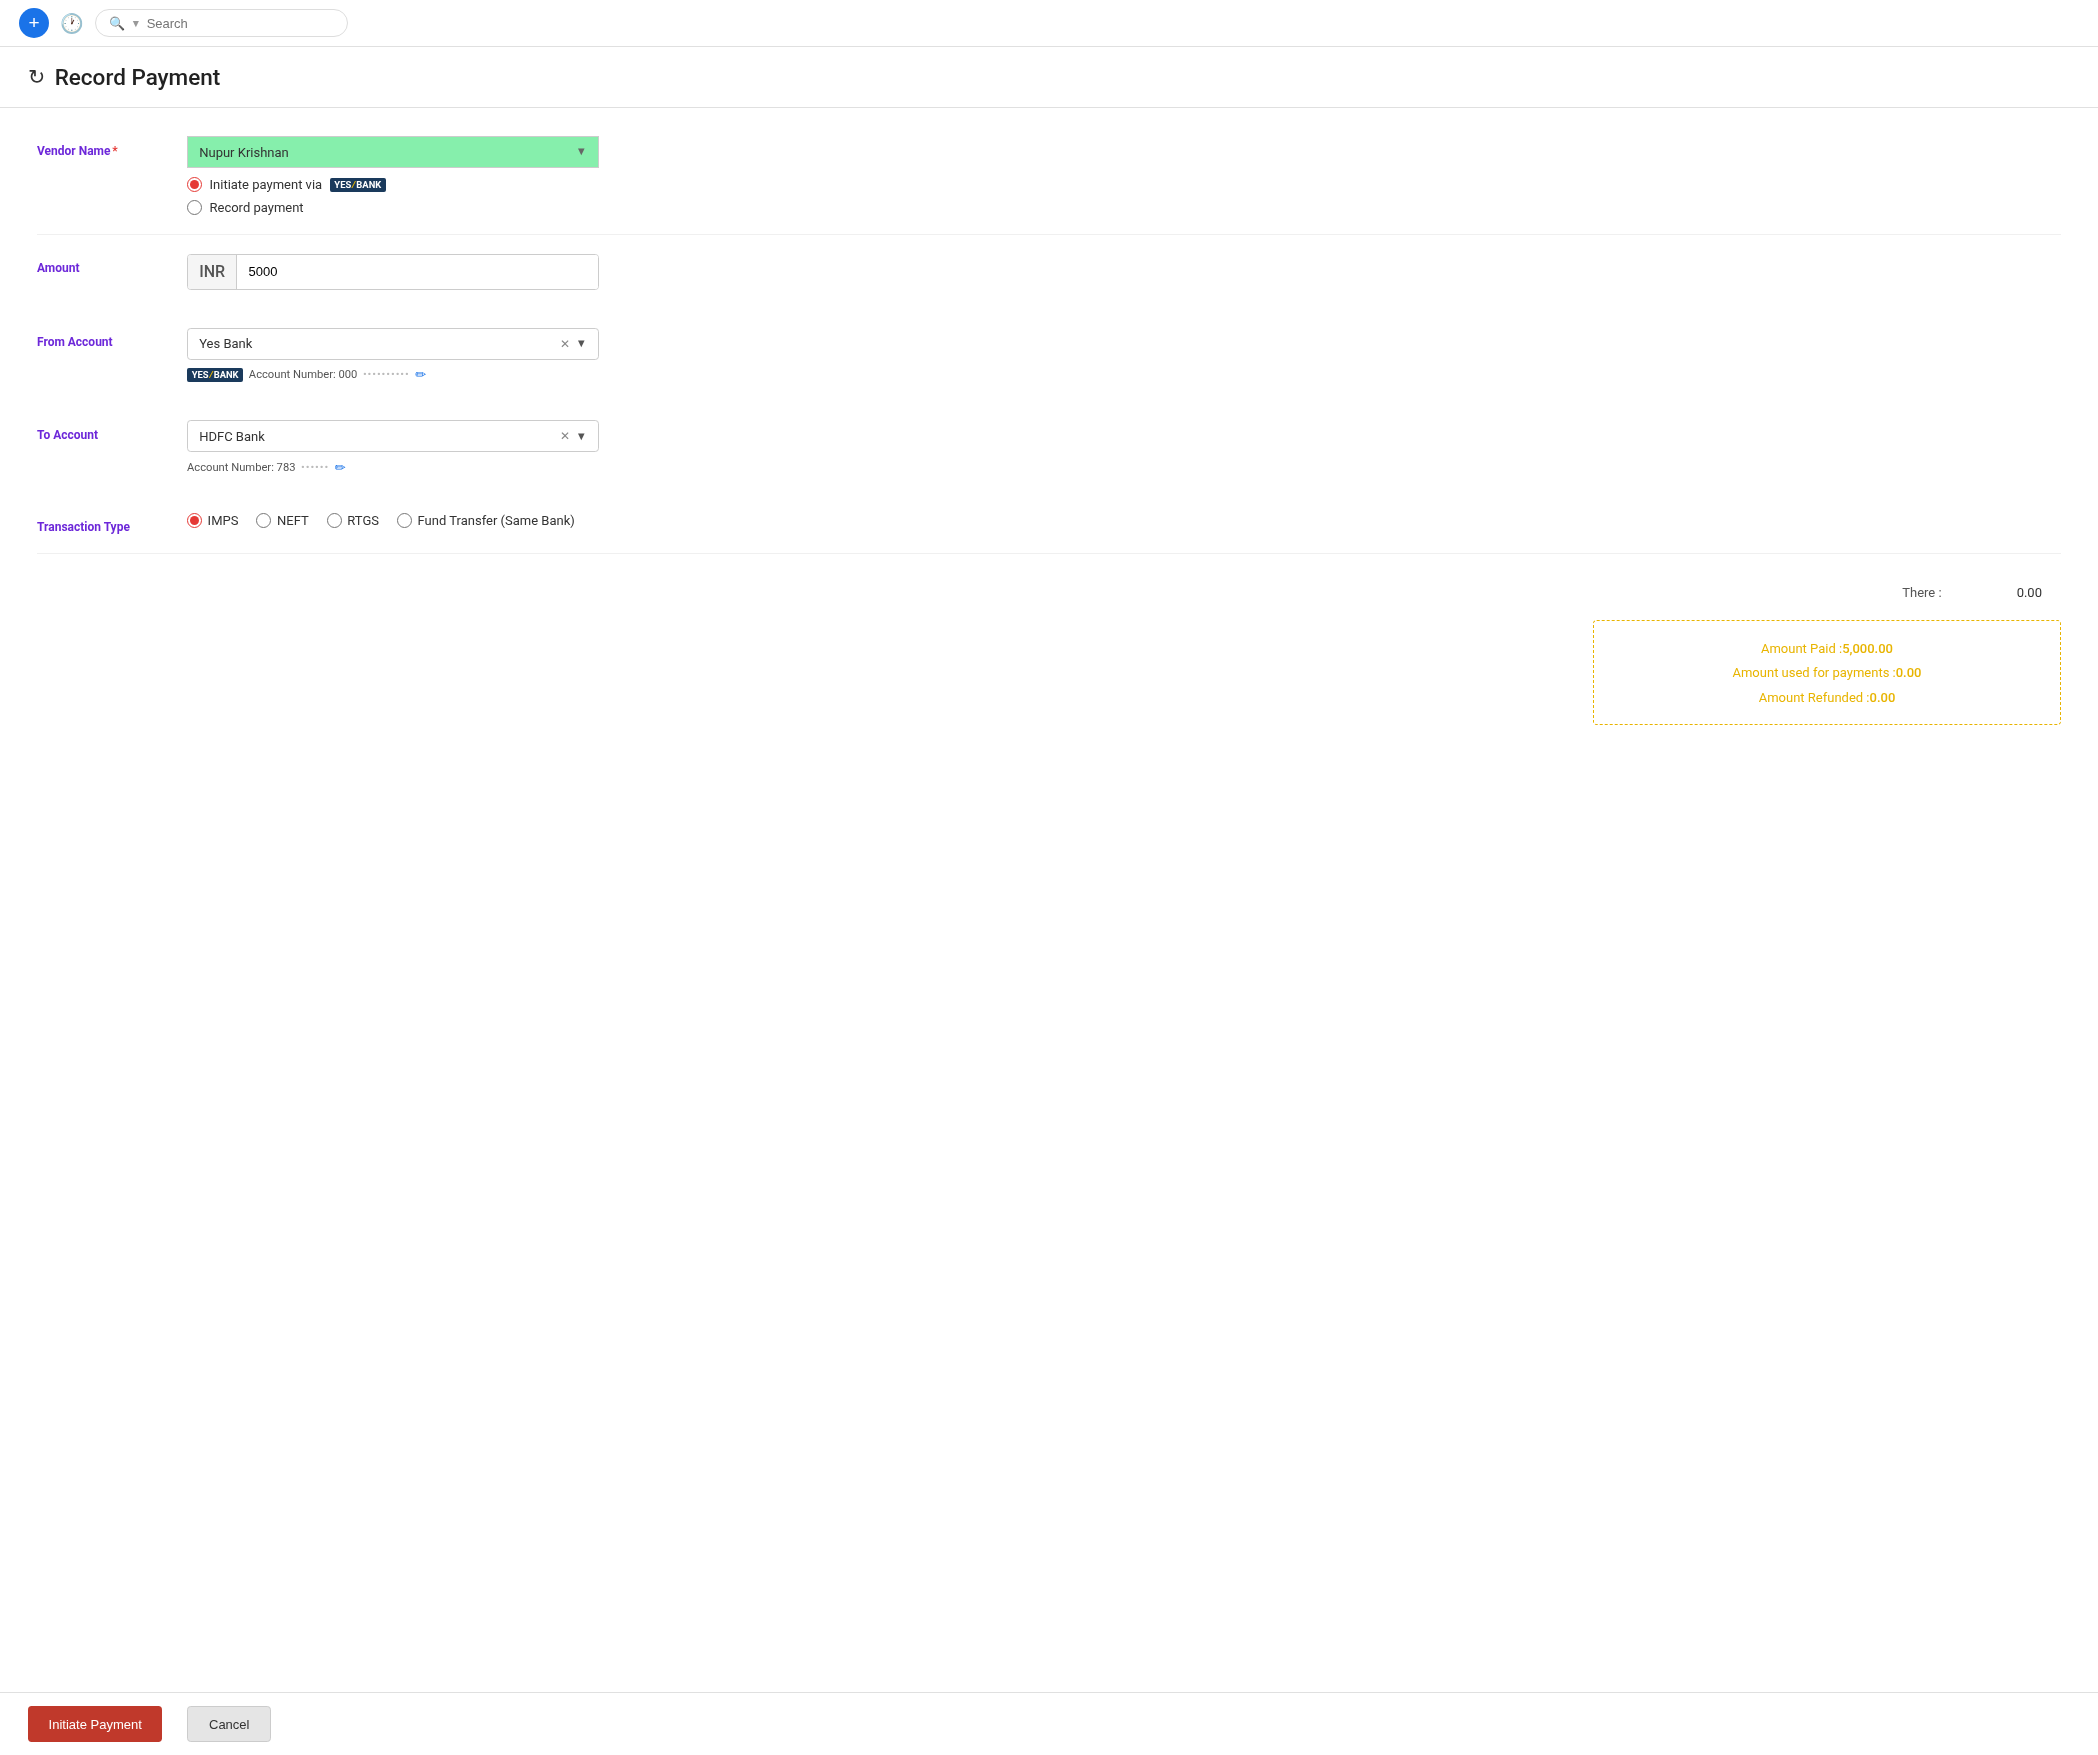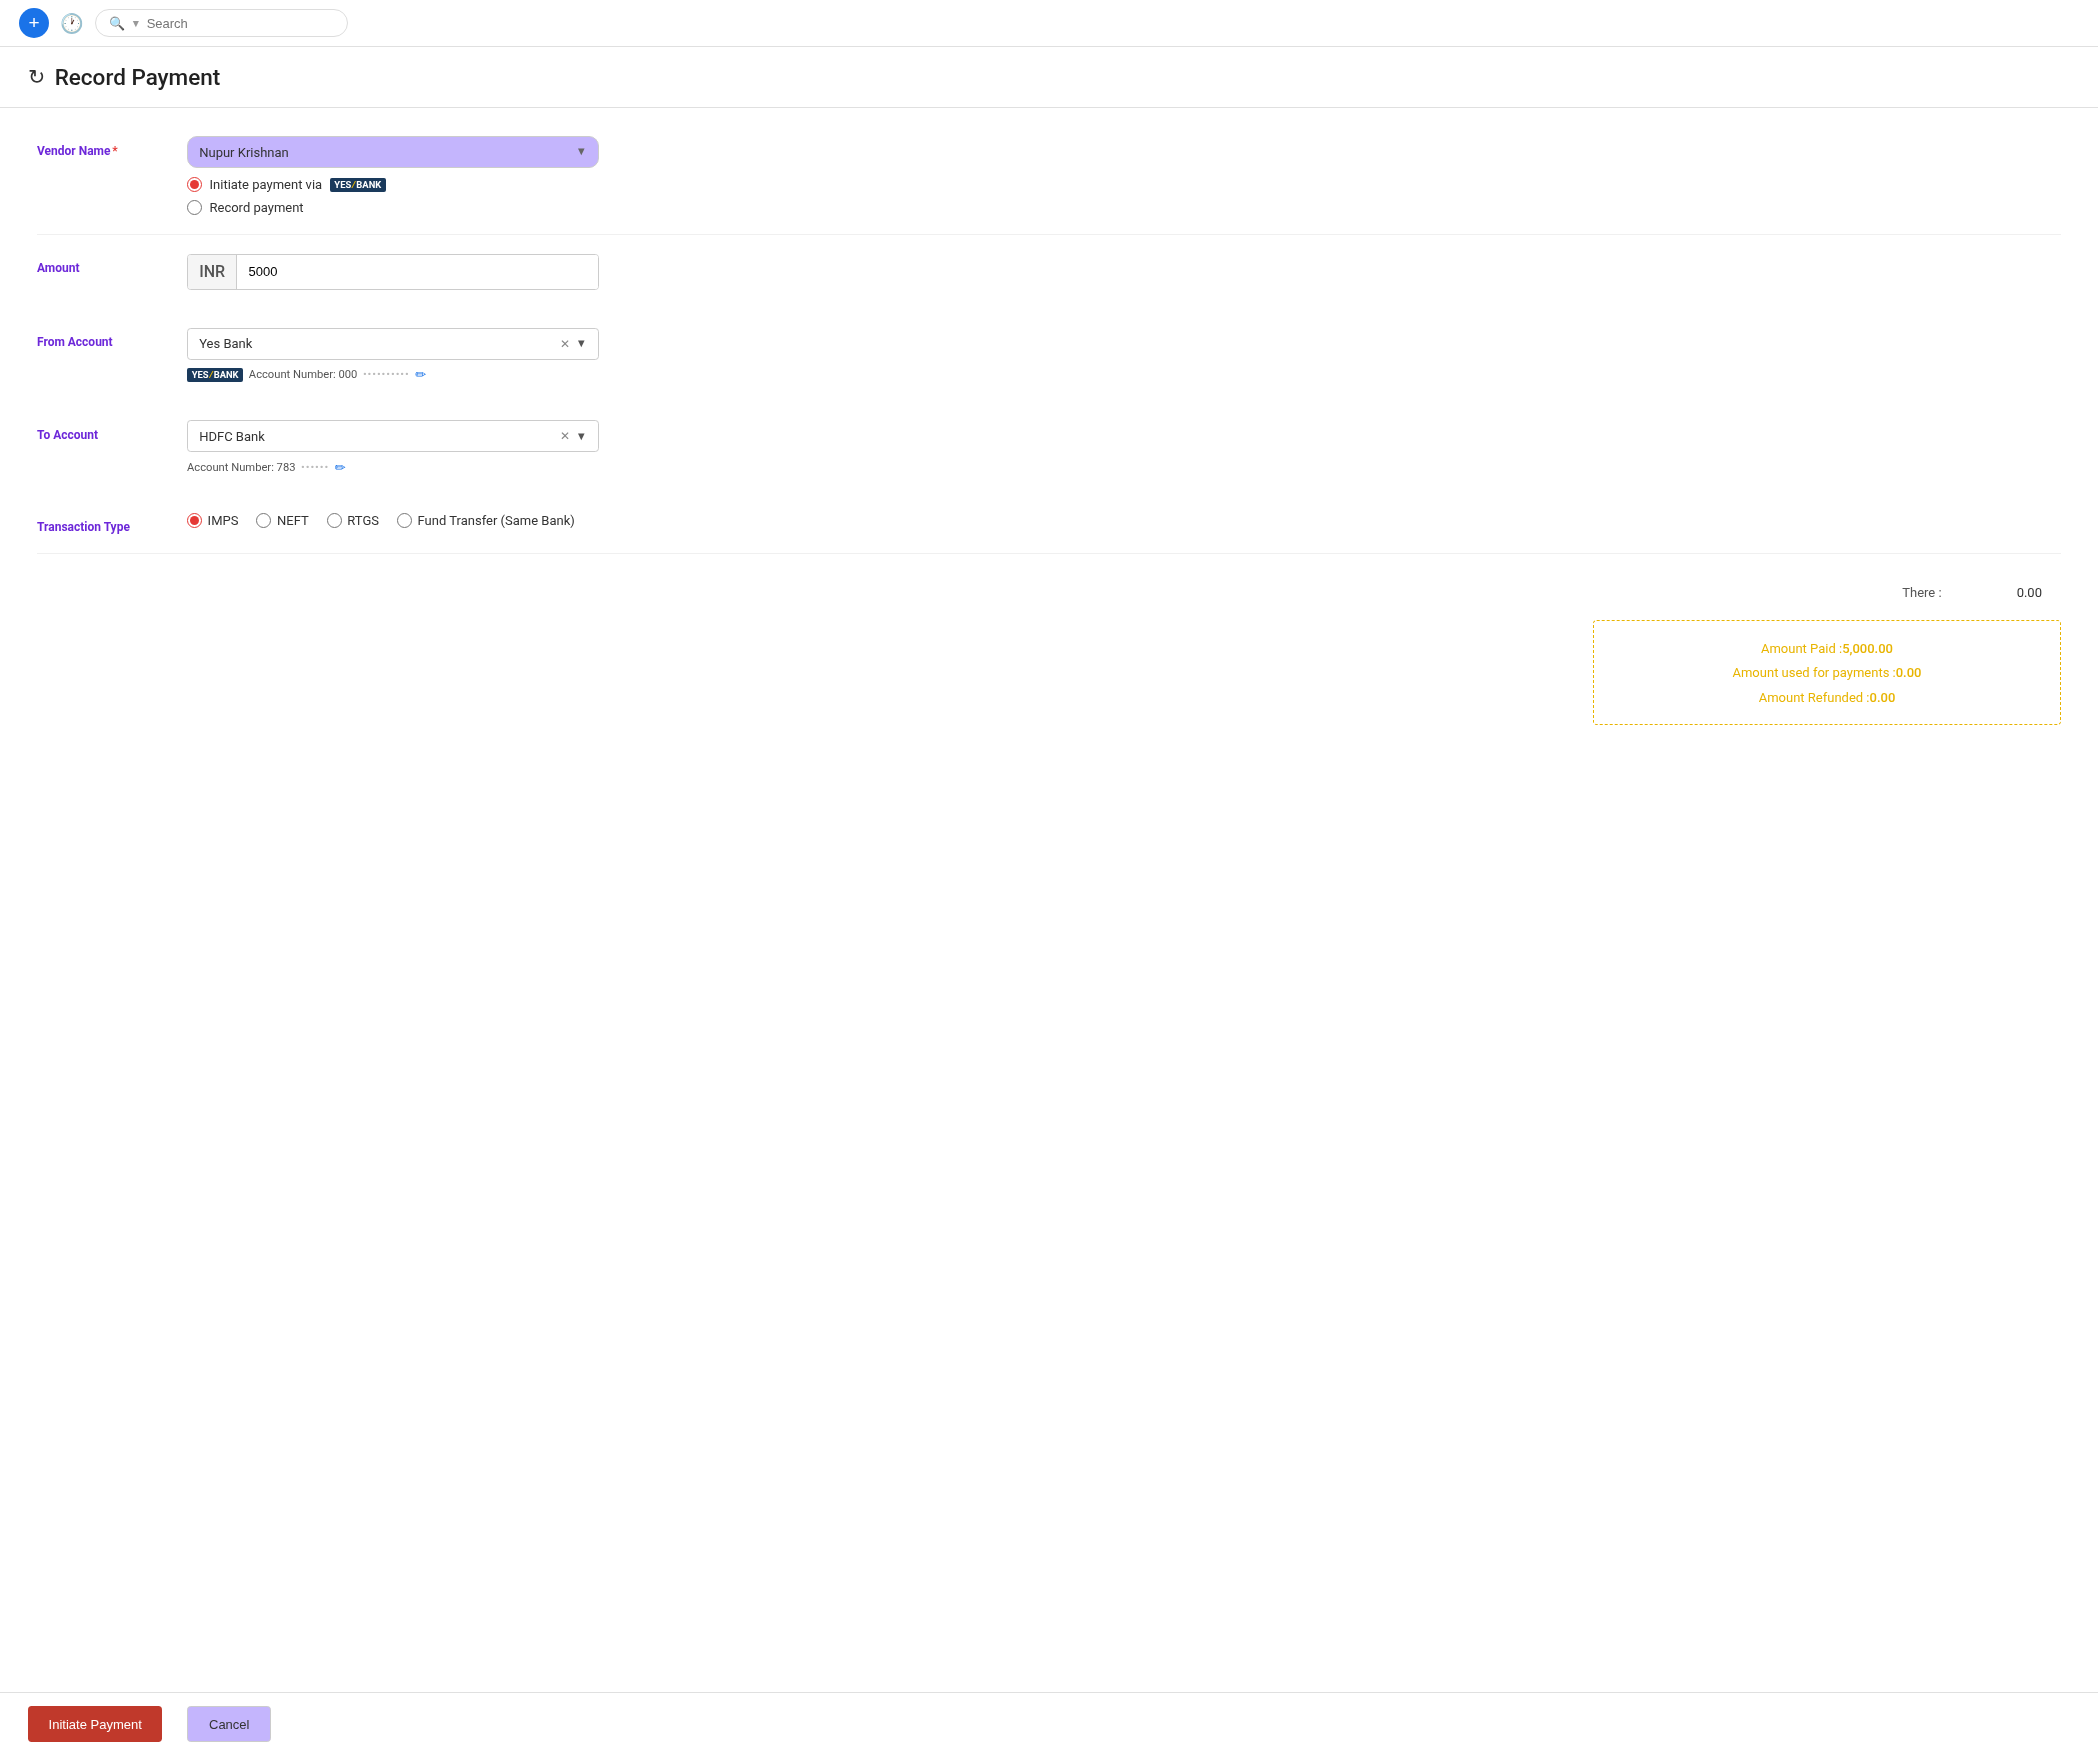--- a/index.html
+++ b/index.html
@@ -61,8 +61,8 @@
     
     .dropdown {
       display: flex; align-items: flex-start; justify-content: space-between;
-      border: 0.9px solid #ccc; border-radius: 10px;
-      padding: 7.5px 11.2px; background: #c4b5fd; cursor: pointer;
+      border: 0.9px solid #ccc; border-radius: 0;
+      padding: 7.5px 11.2px; background: #86efac; cursor: pointer;
       max-width: 412px; font-size: 13px; color: #333;
     }
     .dropdown .chevron { color: #666; font-size: 11.2px; }

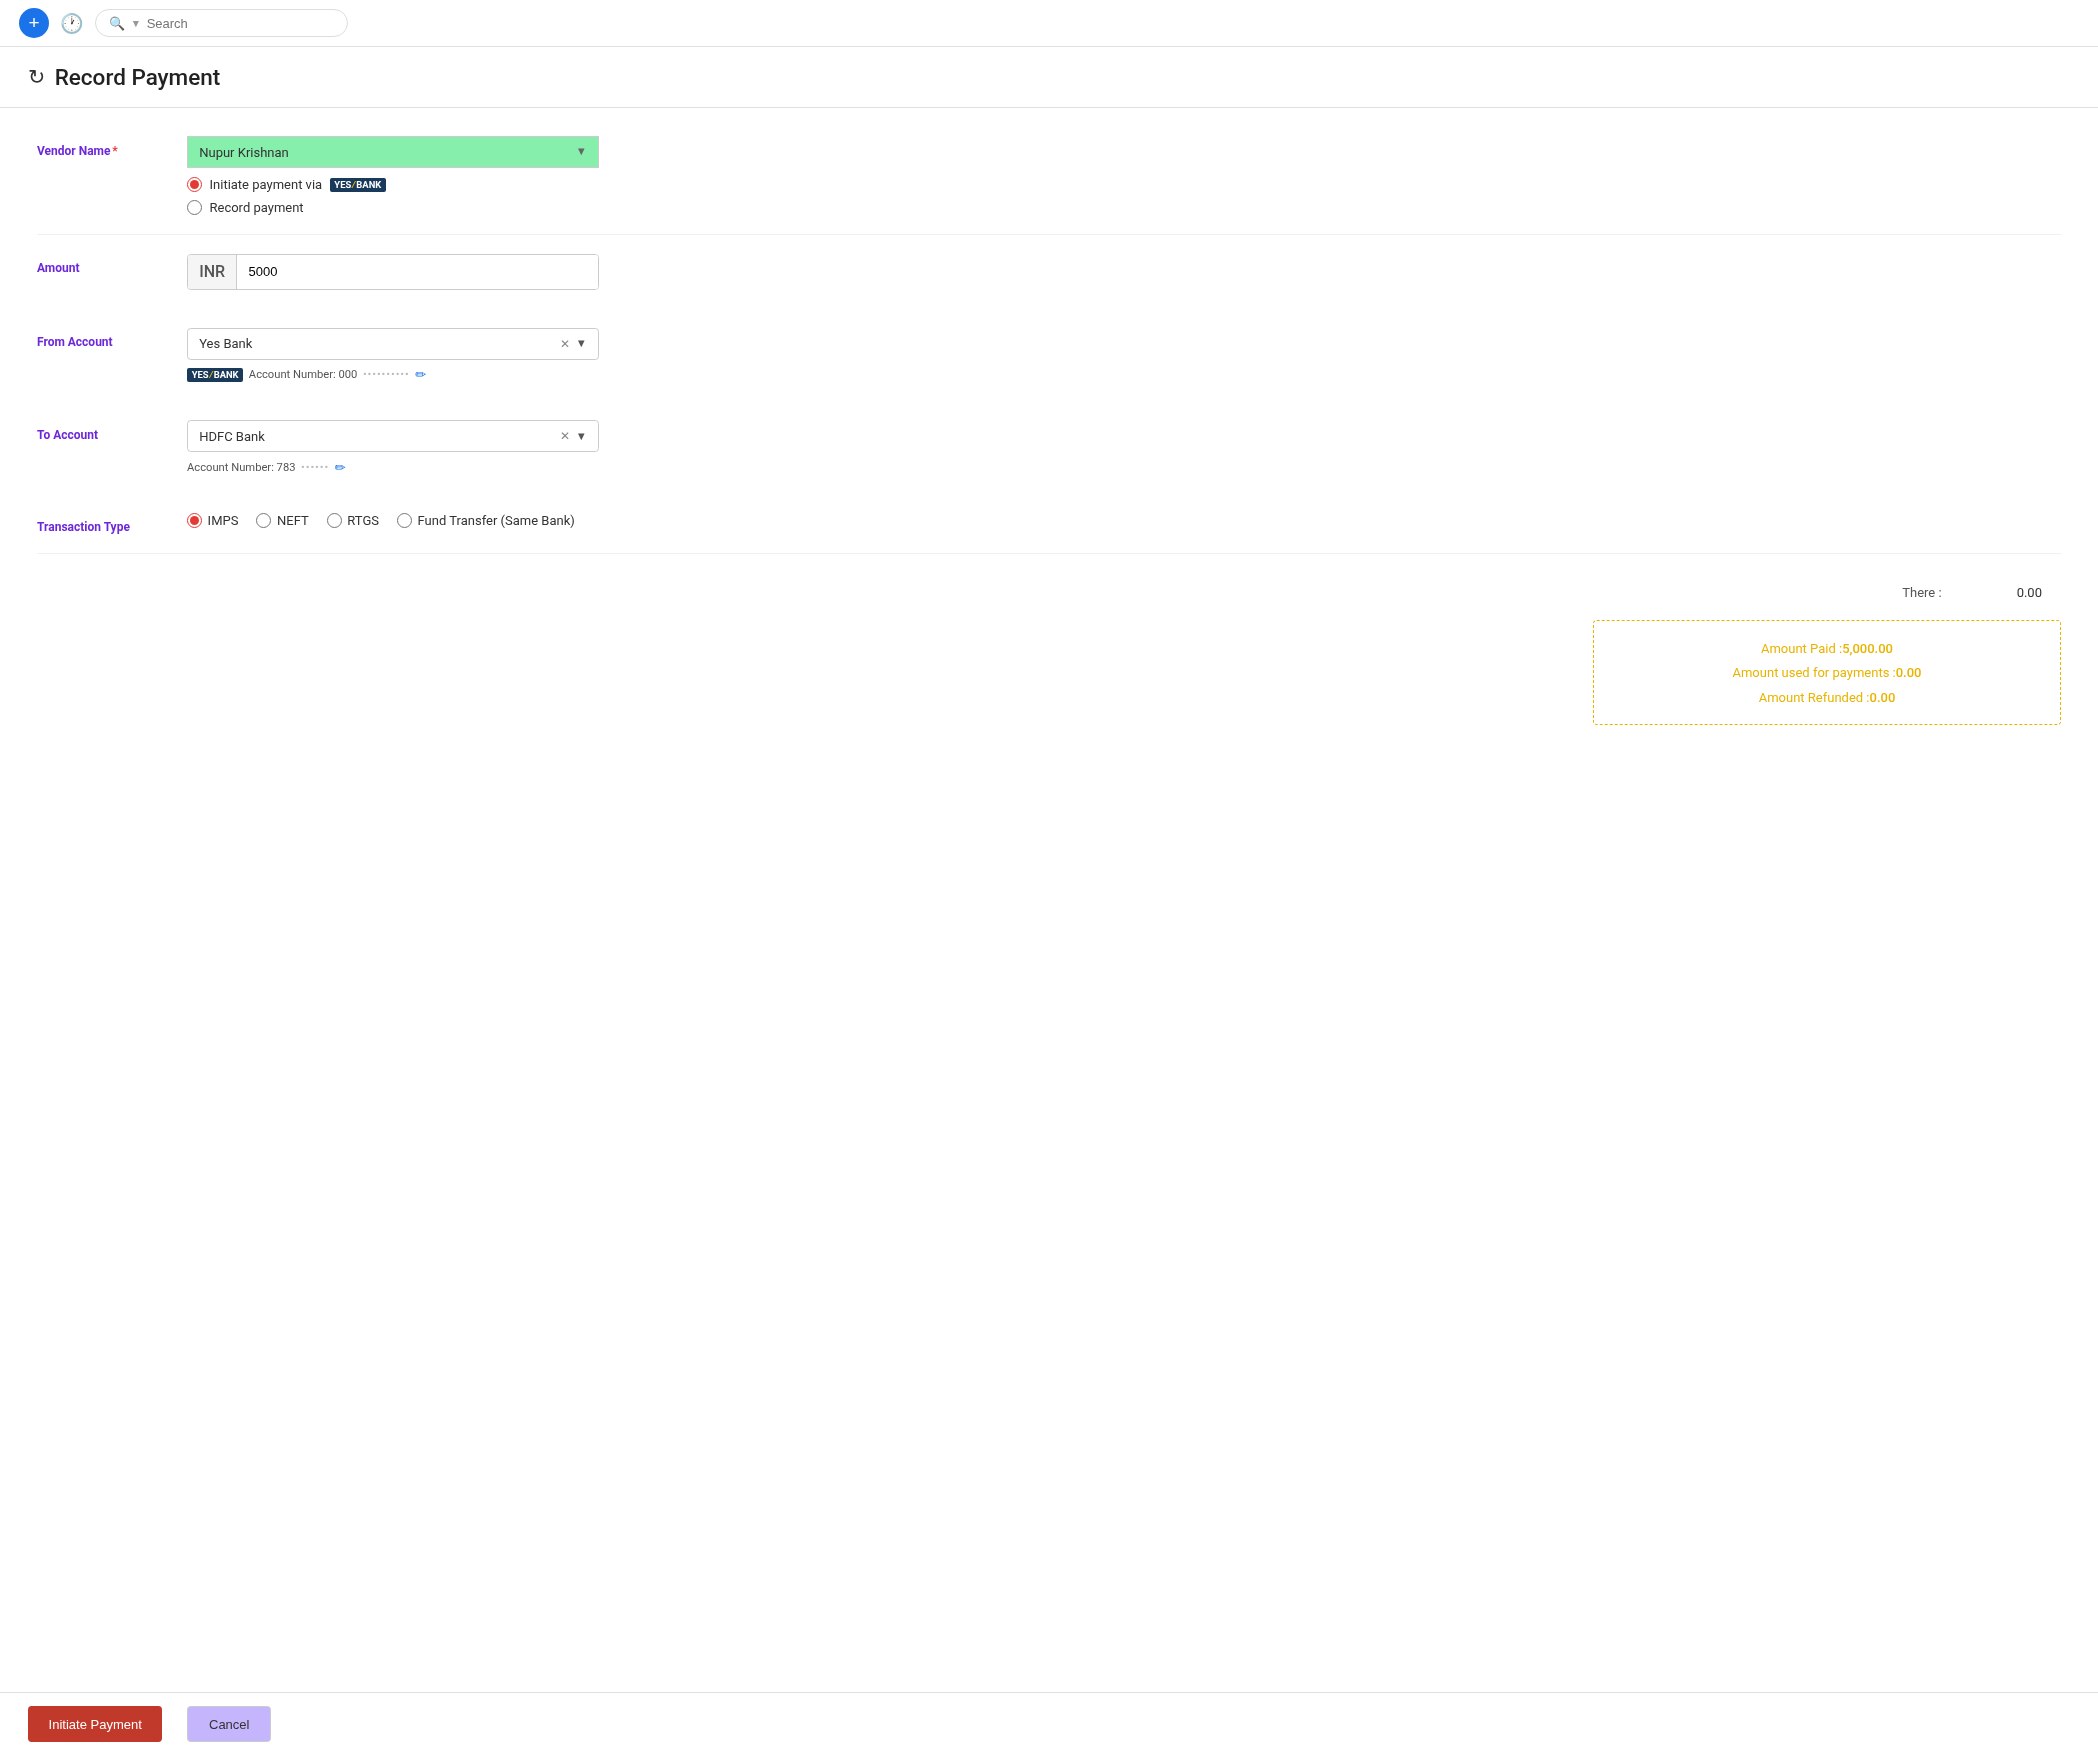--- a/index.html
+++ b/index.html
@@ -166,7 +166,7 @@
       font-weight: 500; cursor: pointer;
     }
     .cancel-btn {
-      background: #c4b5fd; color: #333; border: 0.9px solid #ccc;
+      background: #e5e5e5; color: #333; border: 0.9px solid #ccc;
       padding: 9.4px 20.6px; border-radius: 3.7px; font-size: 13px;
       cursor: pointer;
     }

